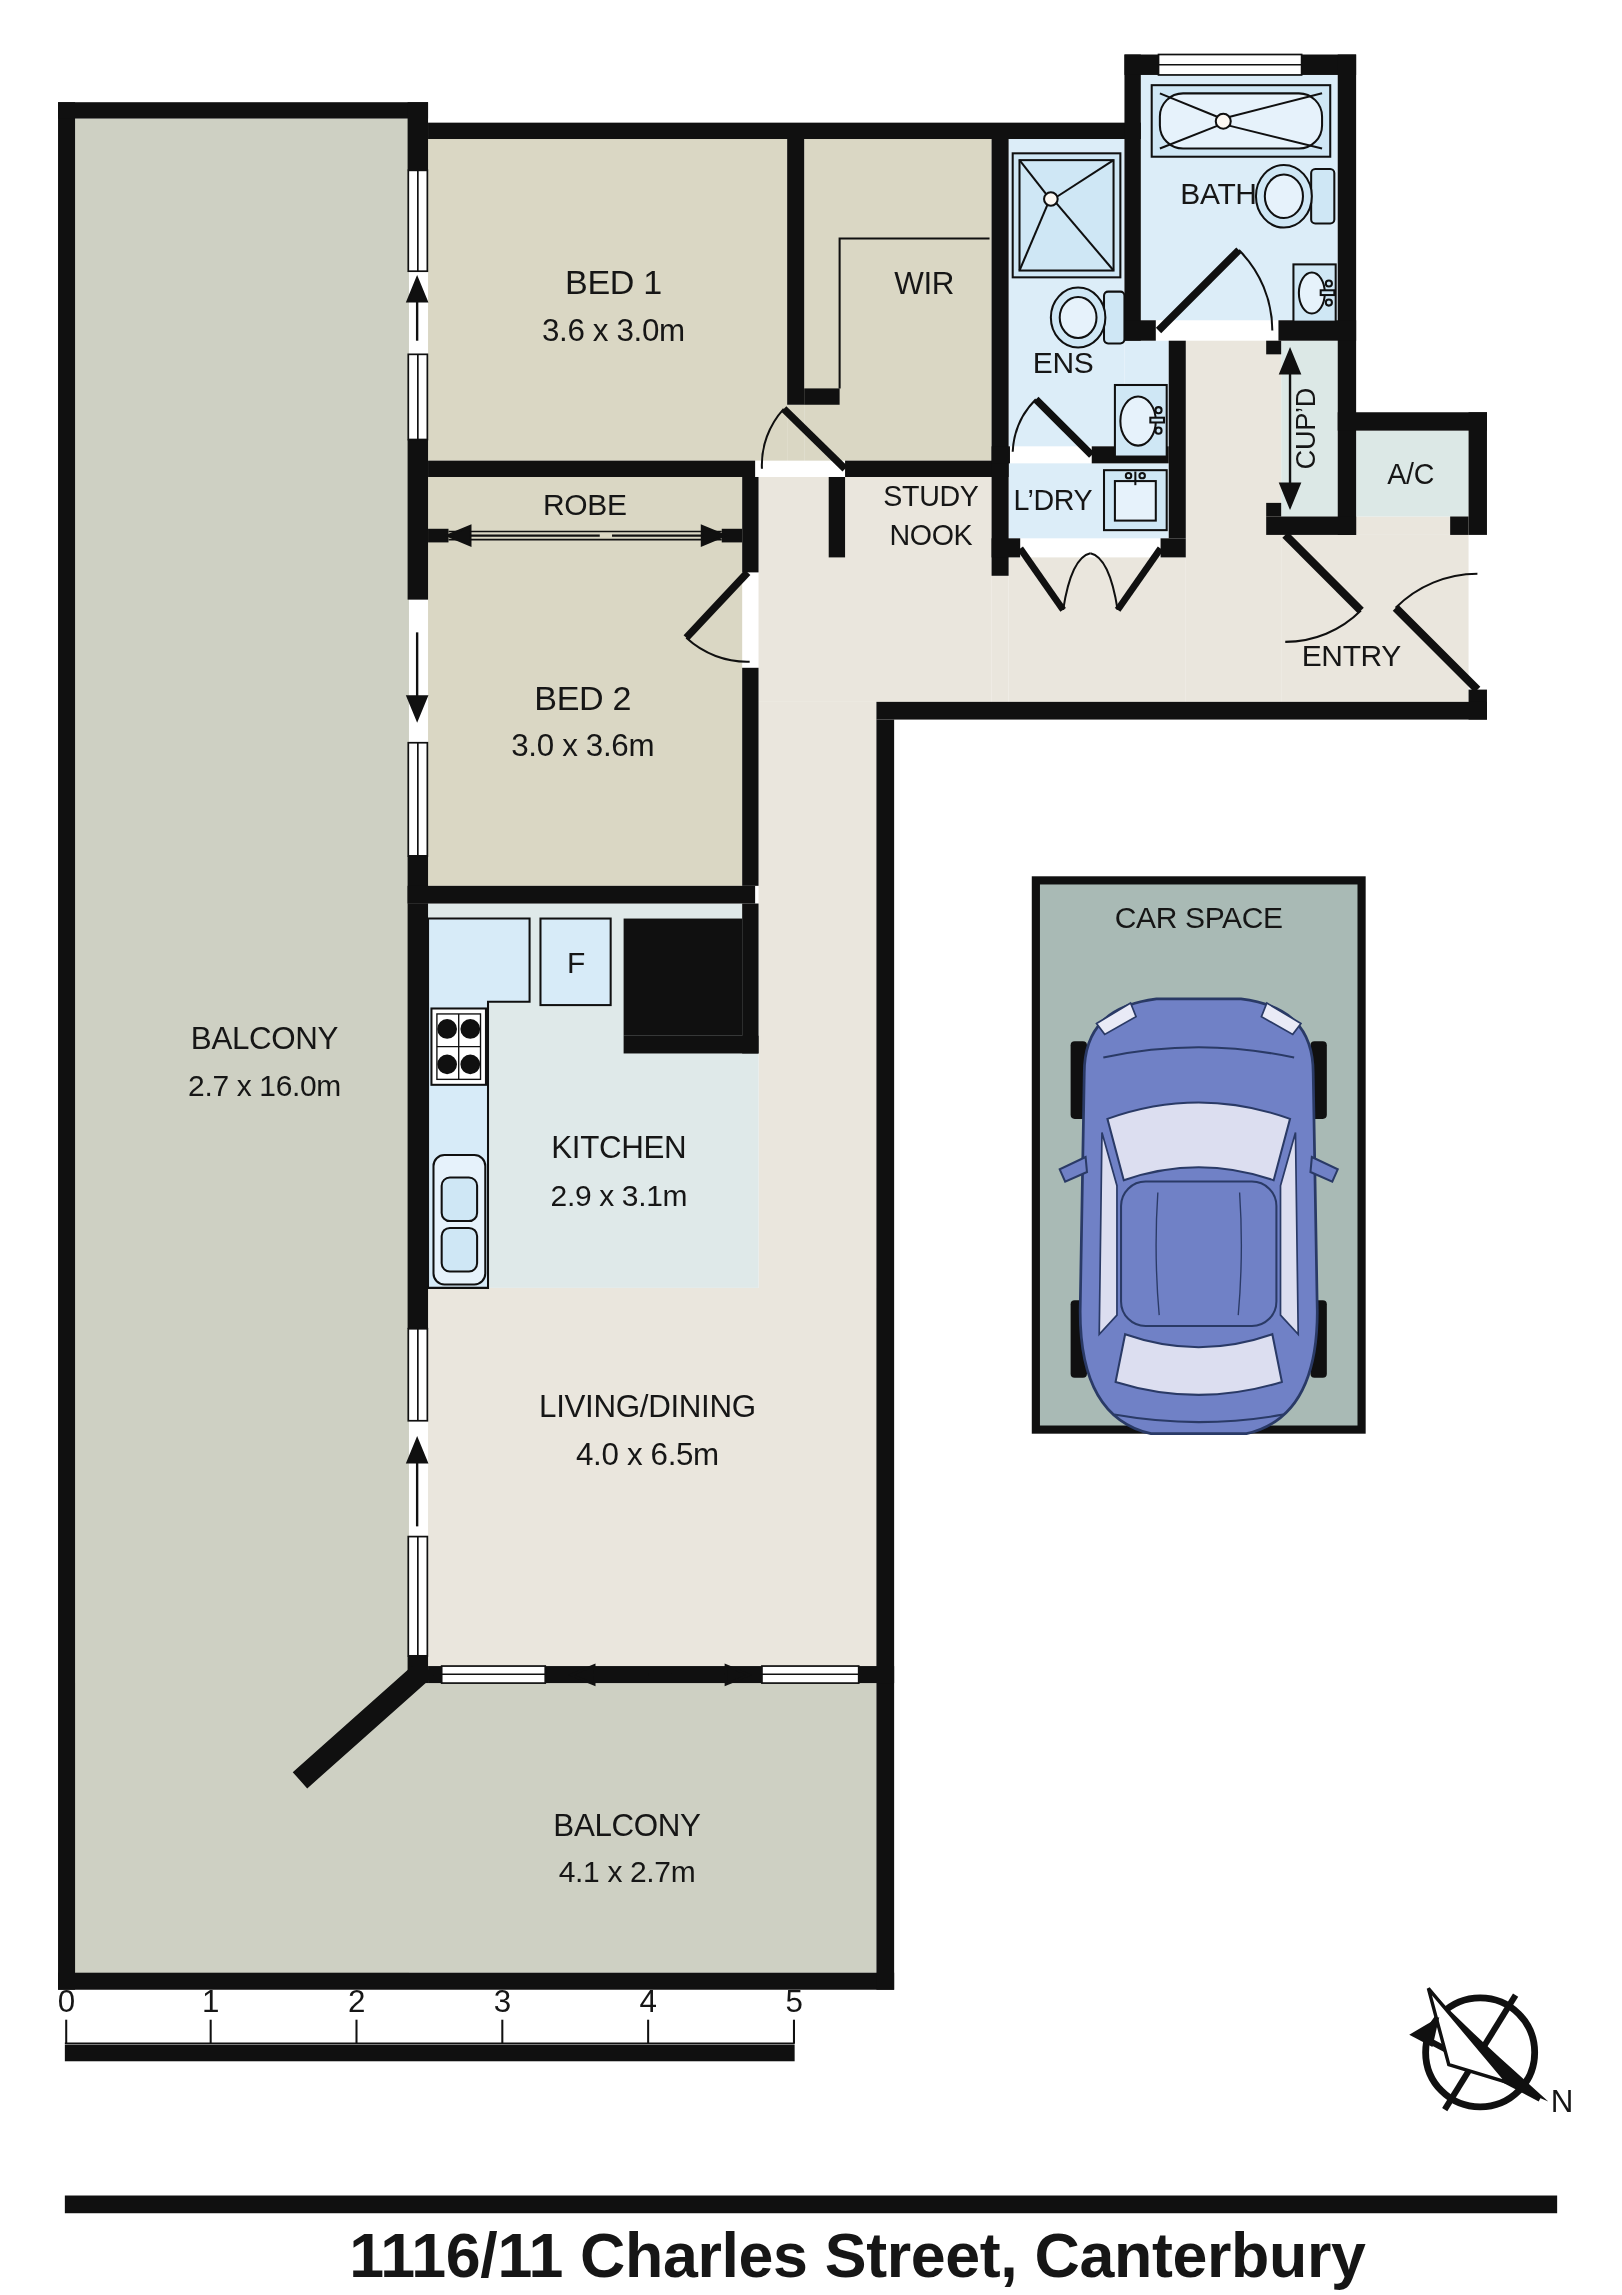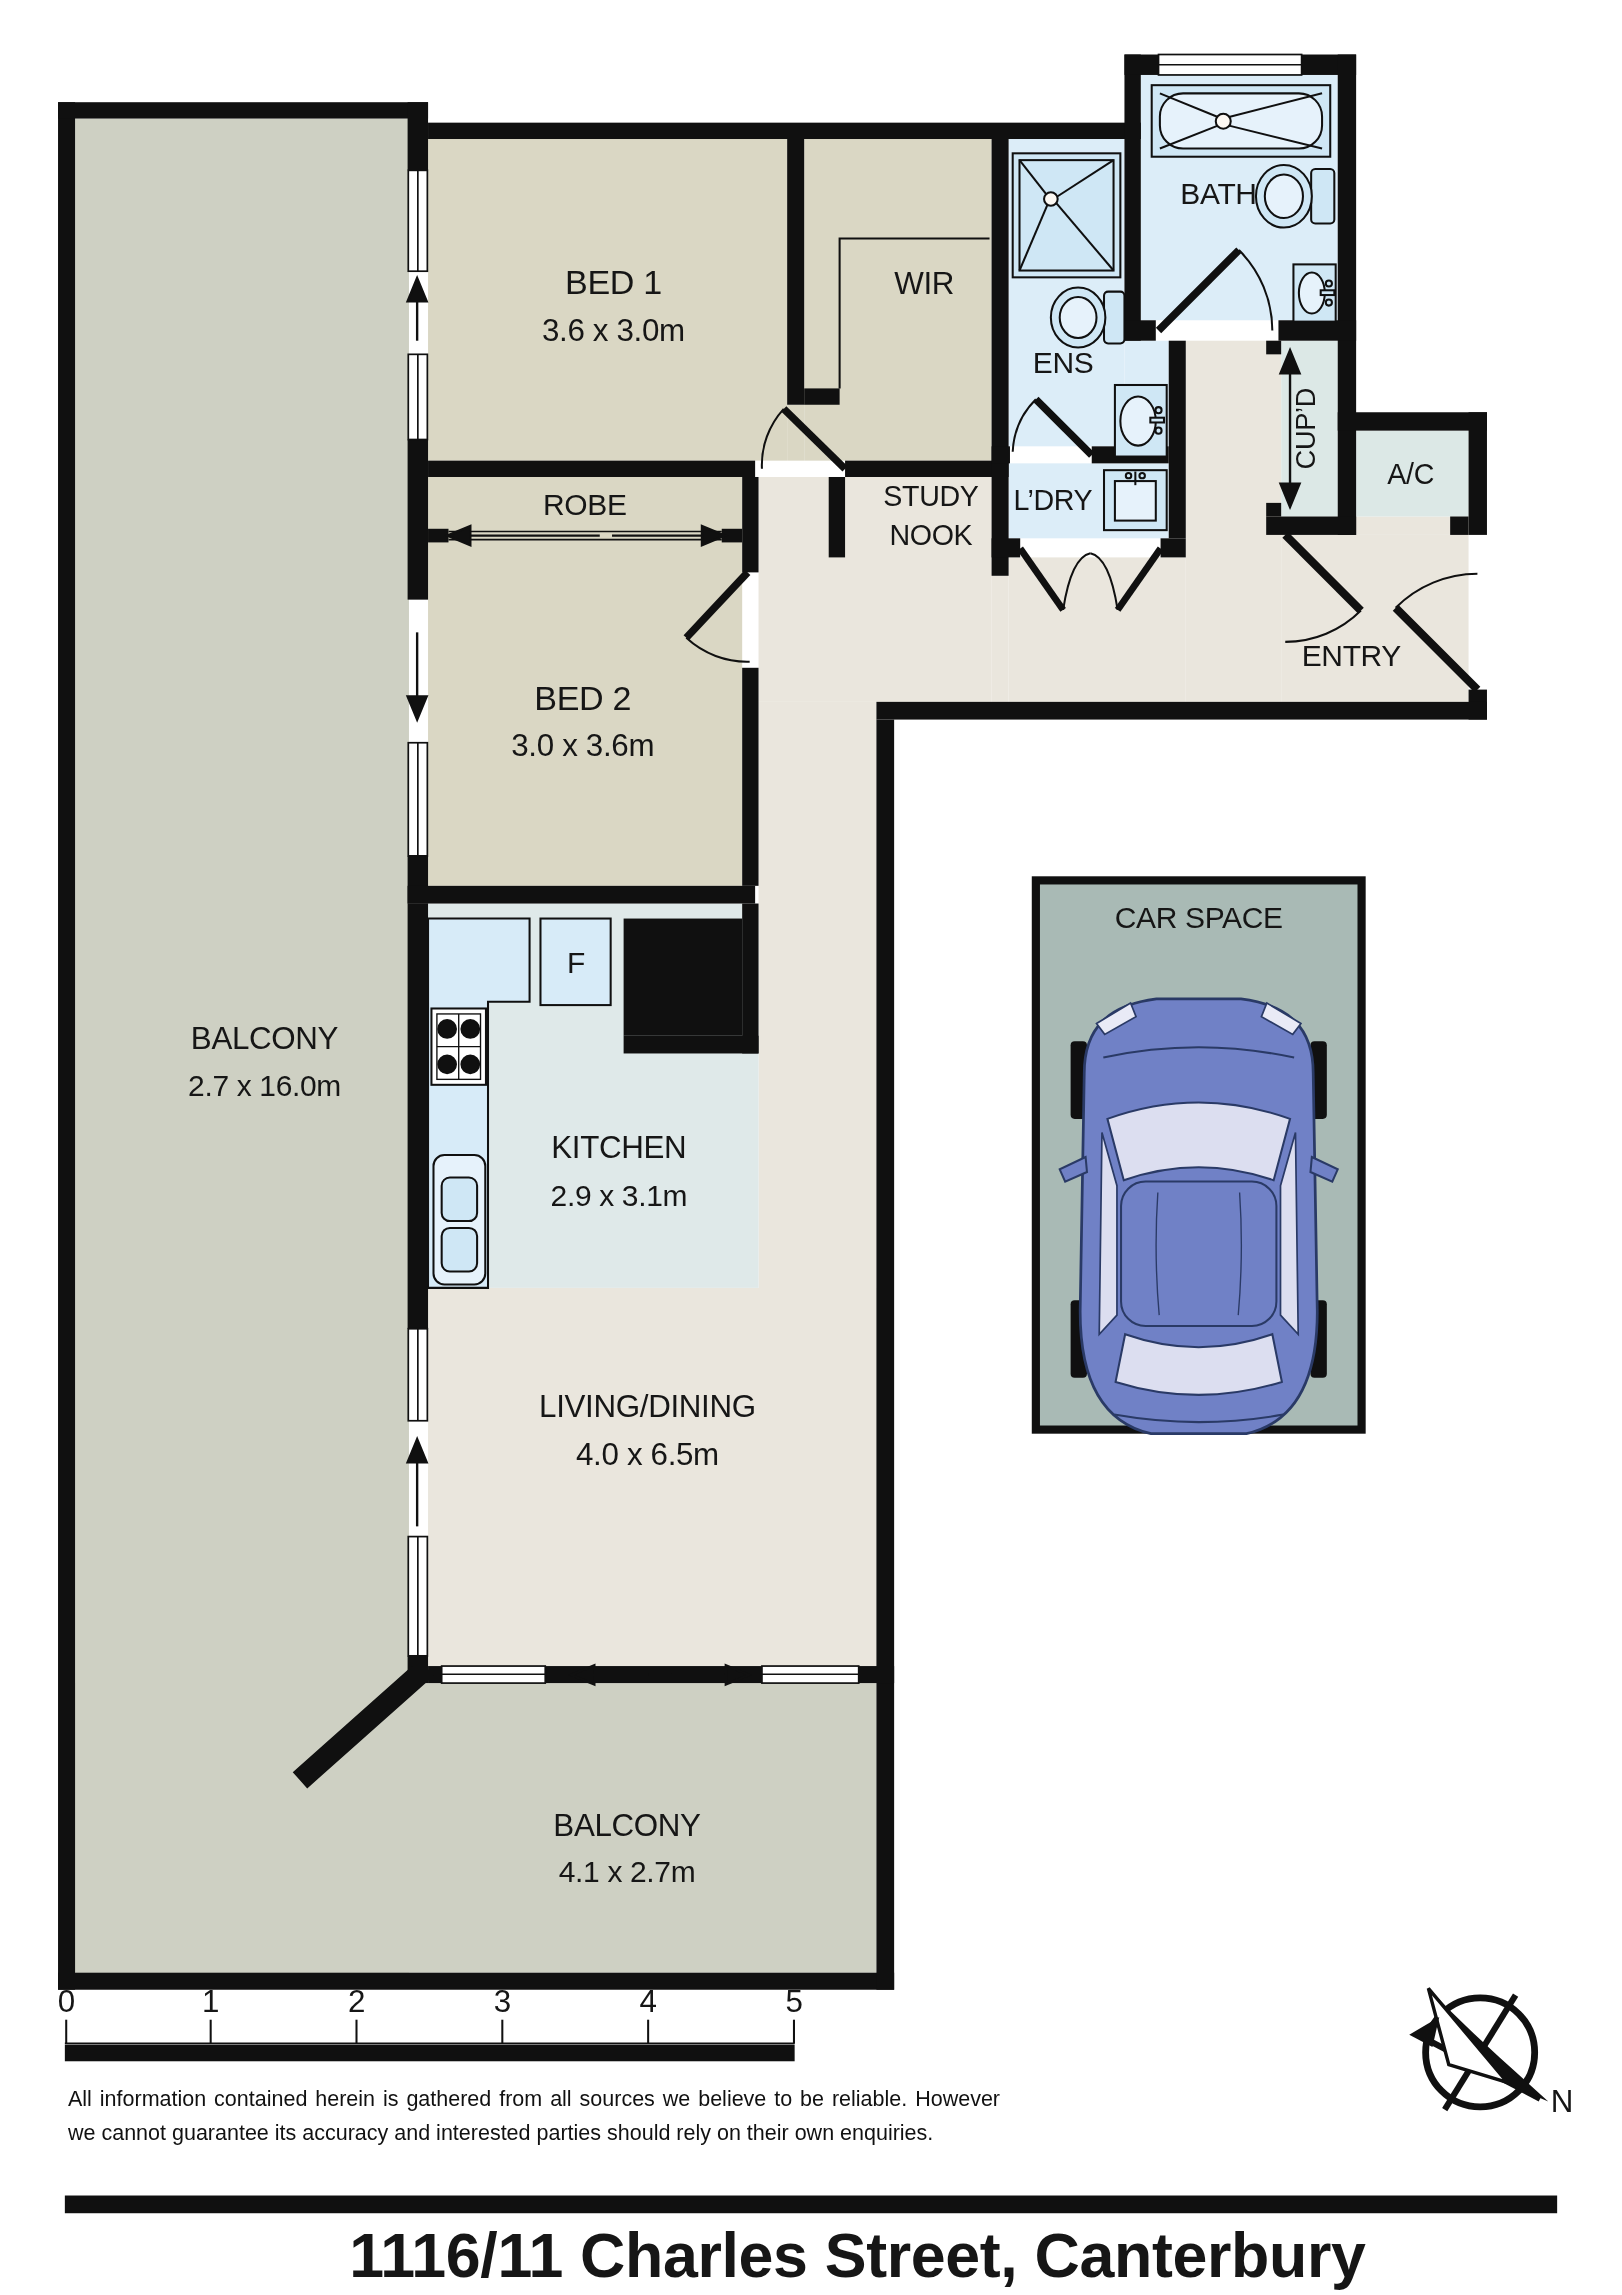--- a/index.html
+++ b/index.html
@@ -366,7 +366,6 @@
   <text x="1258" y="3342" font-size="92" font-weight="bold" text-anchor="middle" letter-spacing="0">1116/11 Charles Street, Canterbury</text>
 </svg>
 
-<div class="disclaimer">All information contained herein is gathered from all sources we believe to be reliable. However we cannot guarantee its accuracy and interested parties should rely on their own enquiries.</div>
 
 </div>
 

